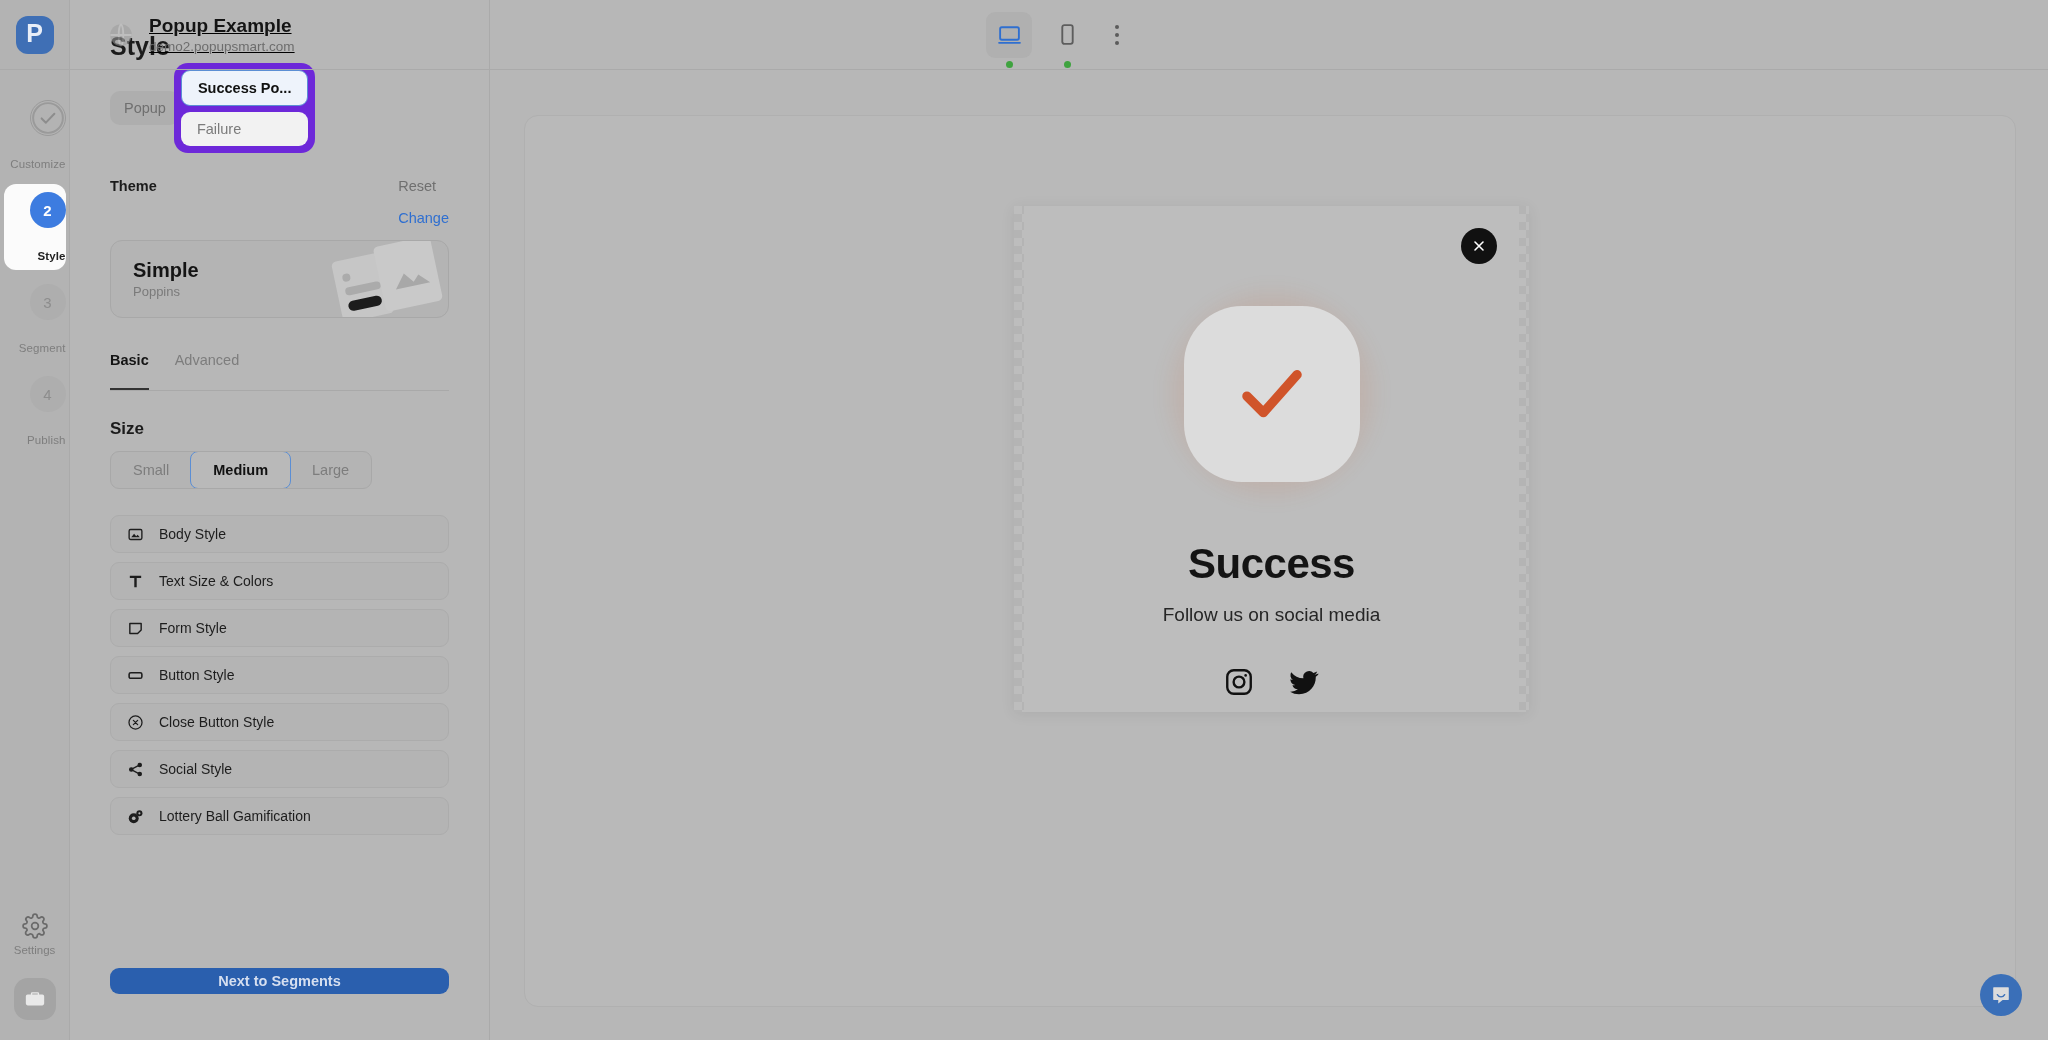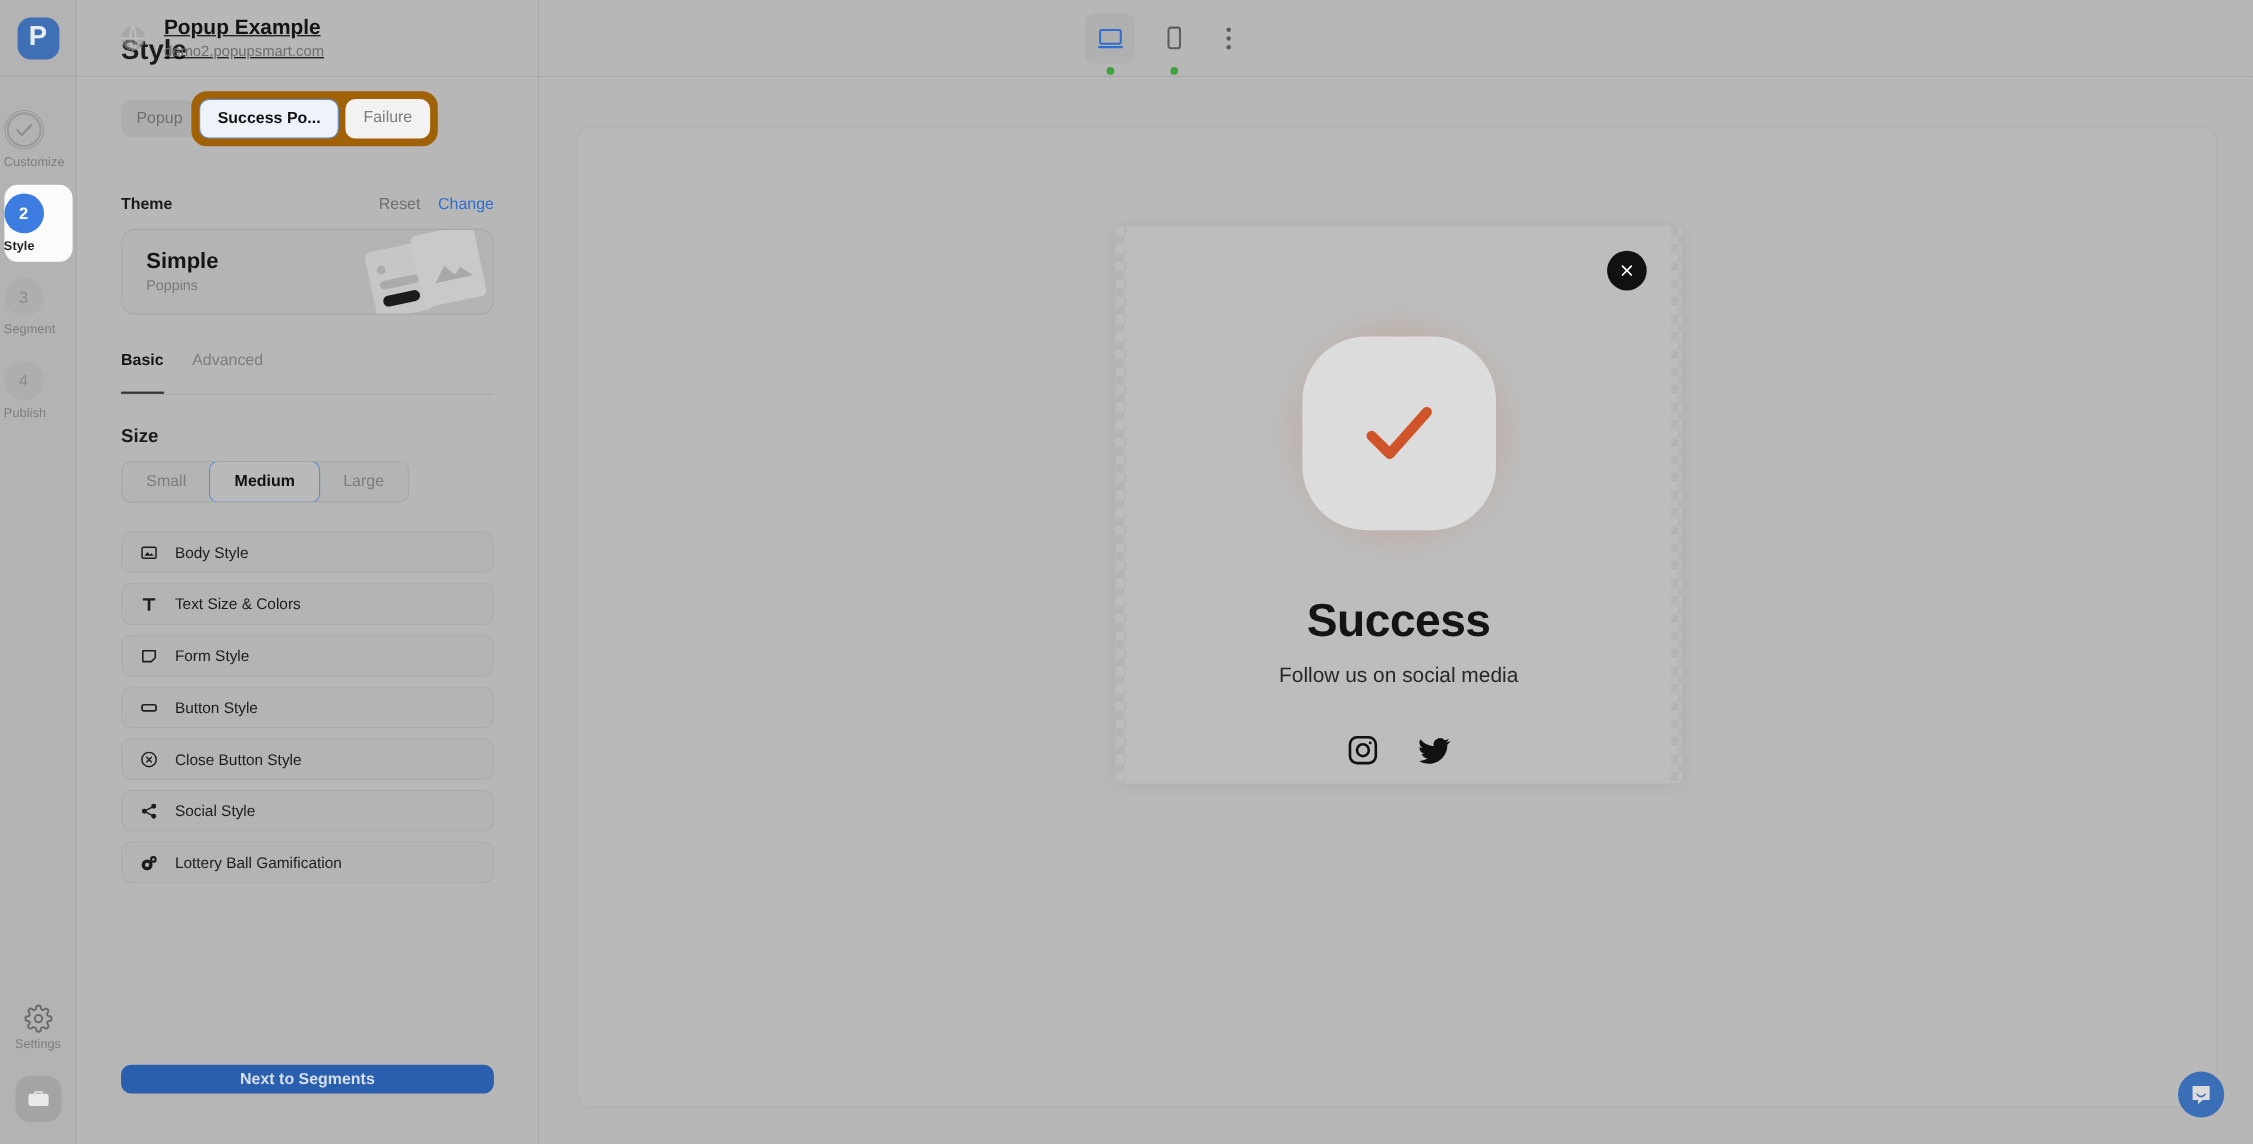--- a/index.html
+++ b/index.html
@@ -71,8 +71,8 @@
     padding: 9px 14px; font-size: 14.5px; color: #6f6f6f;
   }
   .tab-pill {
-    background: #a16207; border-radius: 14px; padding: 7px;
-    display: flex; gap: 6px; margin-left: -6px;
+    background: #6d28d9; border-radius: 14px; padding: 7px;
+    display: flex; gap: 6px; margin-left: -6px; flex-direction: column;
   }
   .tab {
     padding: 9px 16px; border-radius: 9px; font-size: 14.5px;

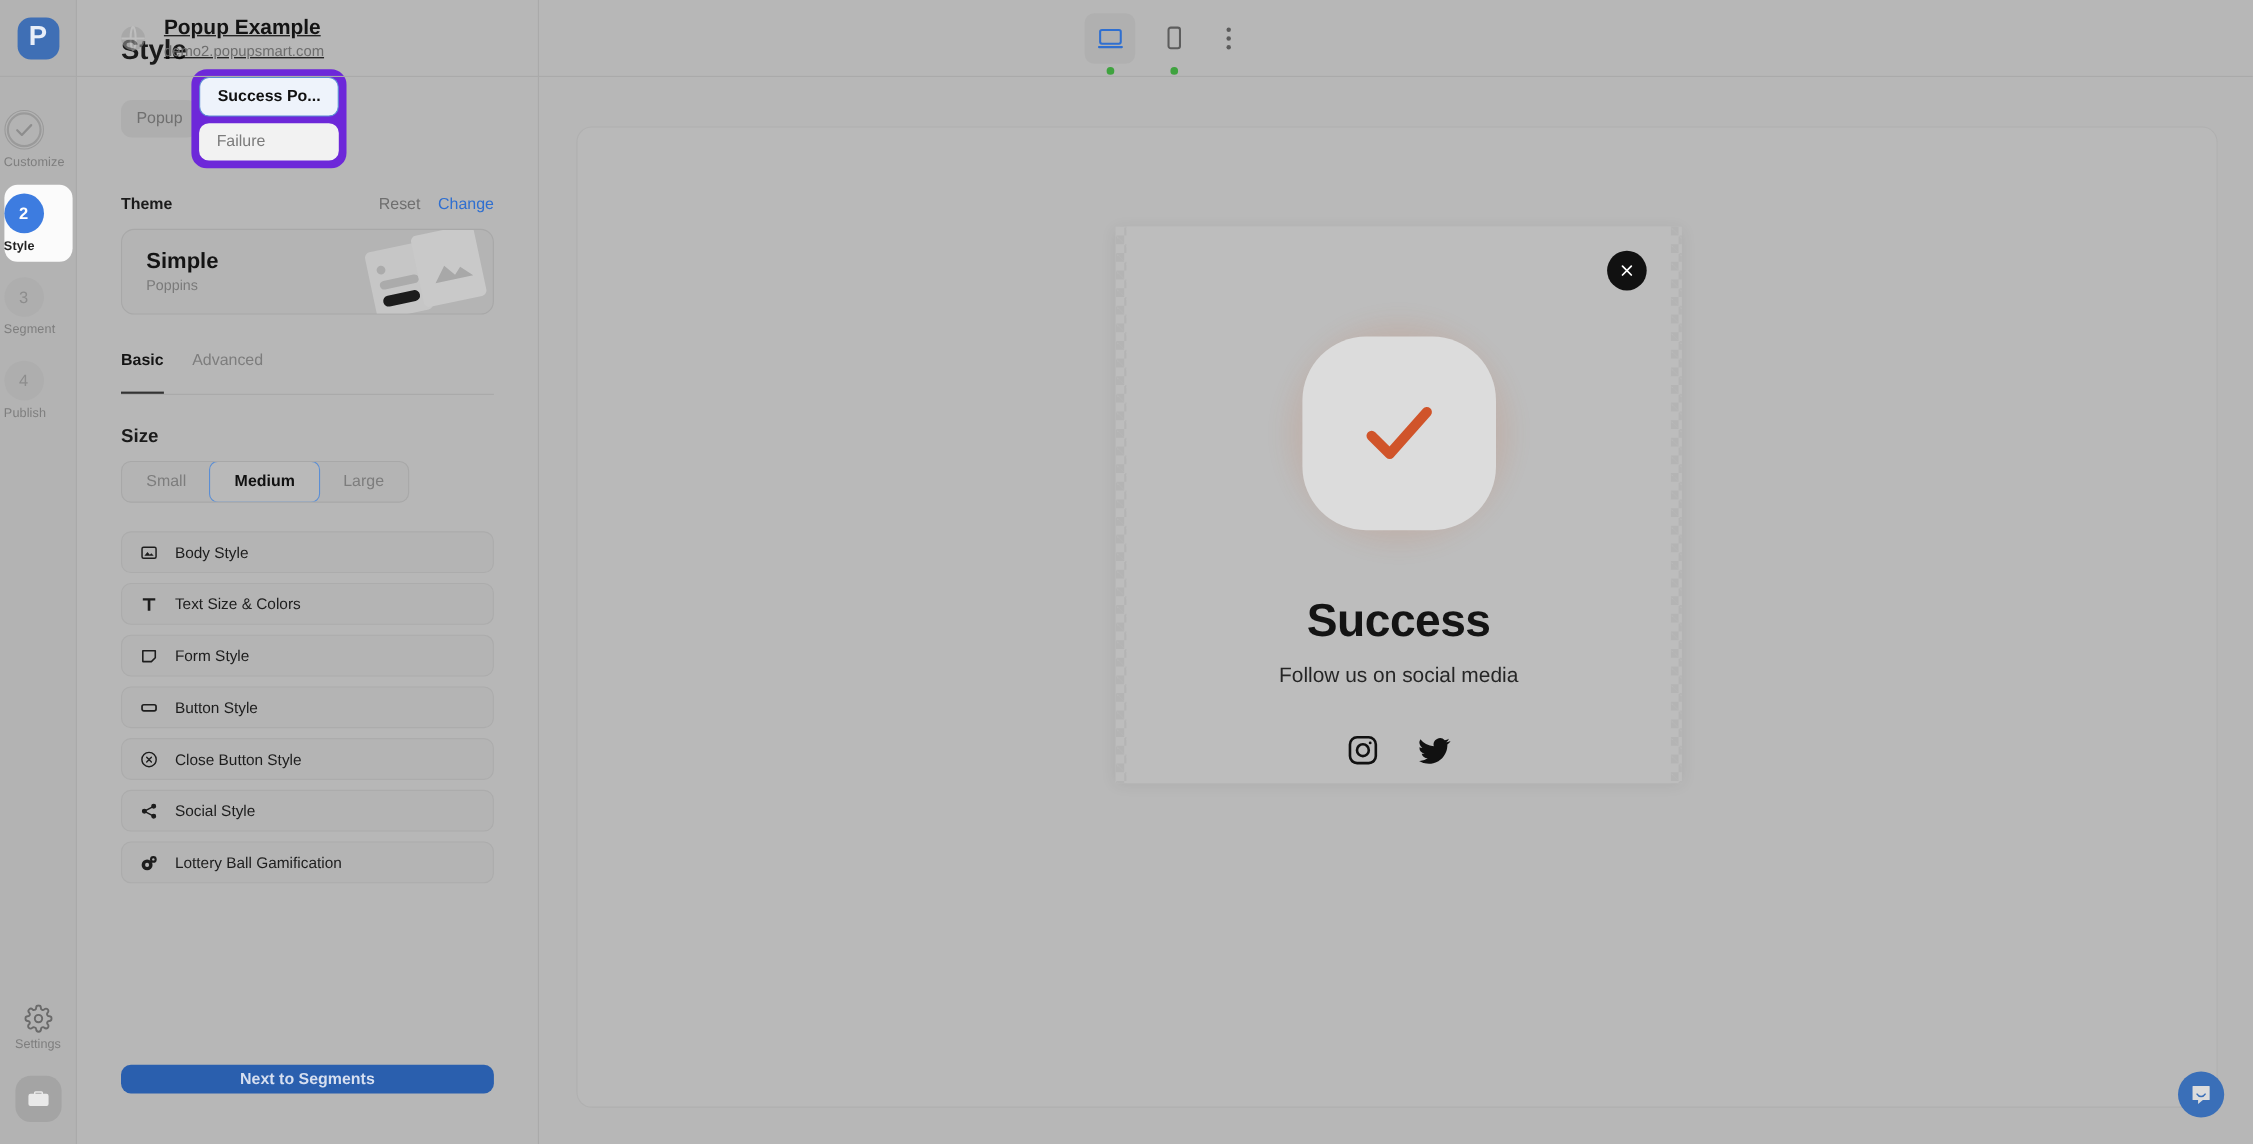--- a/index.html
+++ b/index.html
@@ -34,7 +34,7 @@
   .steps { margin-top: 22px; width: 100%; display: flex; flex-direction: column; align-items: center; }
   .step {
     width: 62px; padding: 8px 0 8px;
-    display: flex; flex-direction: column; align-items: flex-start; gap: 6px;
+    display: flex; flex-direction: column; align-items: flex-end; gap: 22px;
     border-radius: 12px; margin-bottom: 6px;
   }
   .step.active { background: #fbfbfb; }

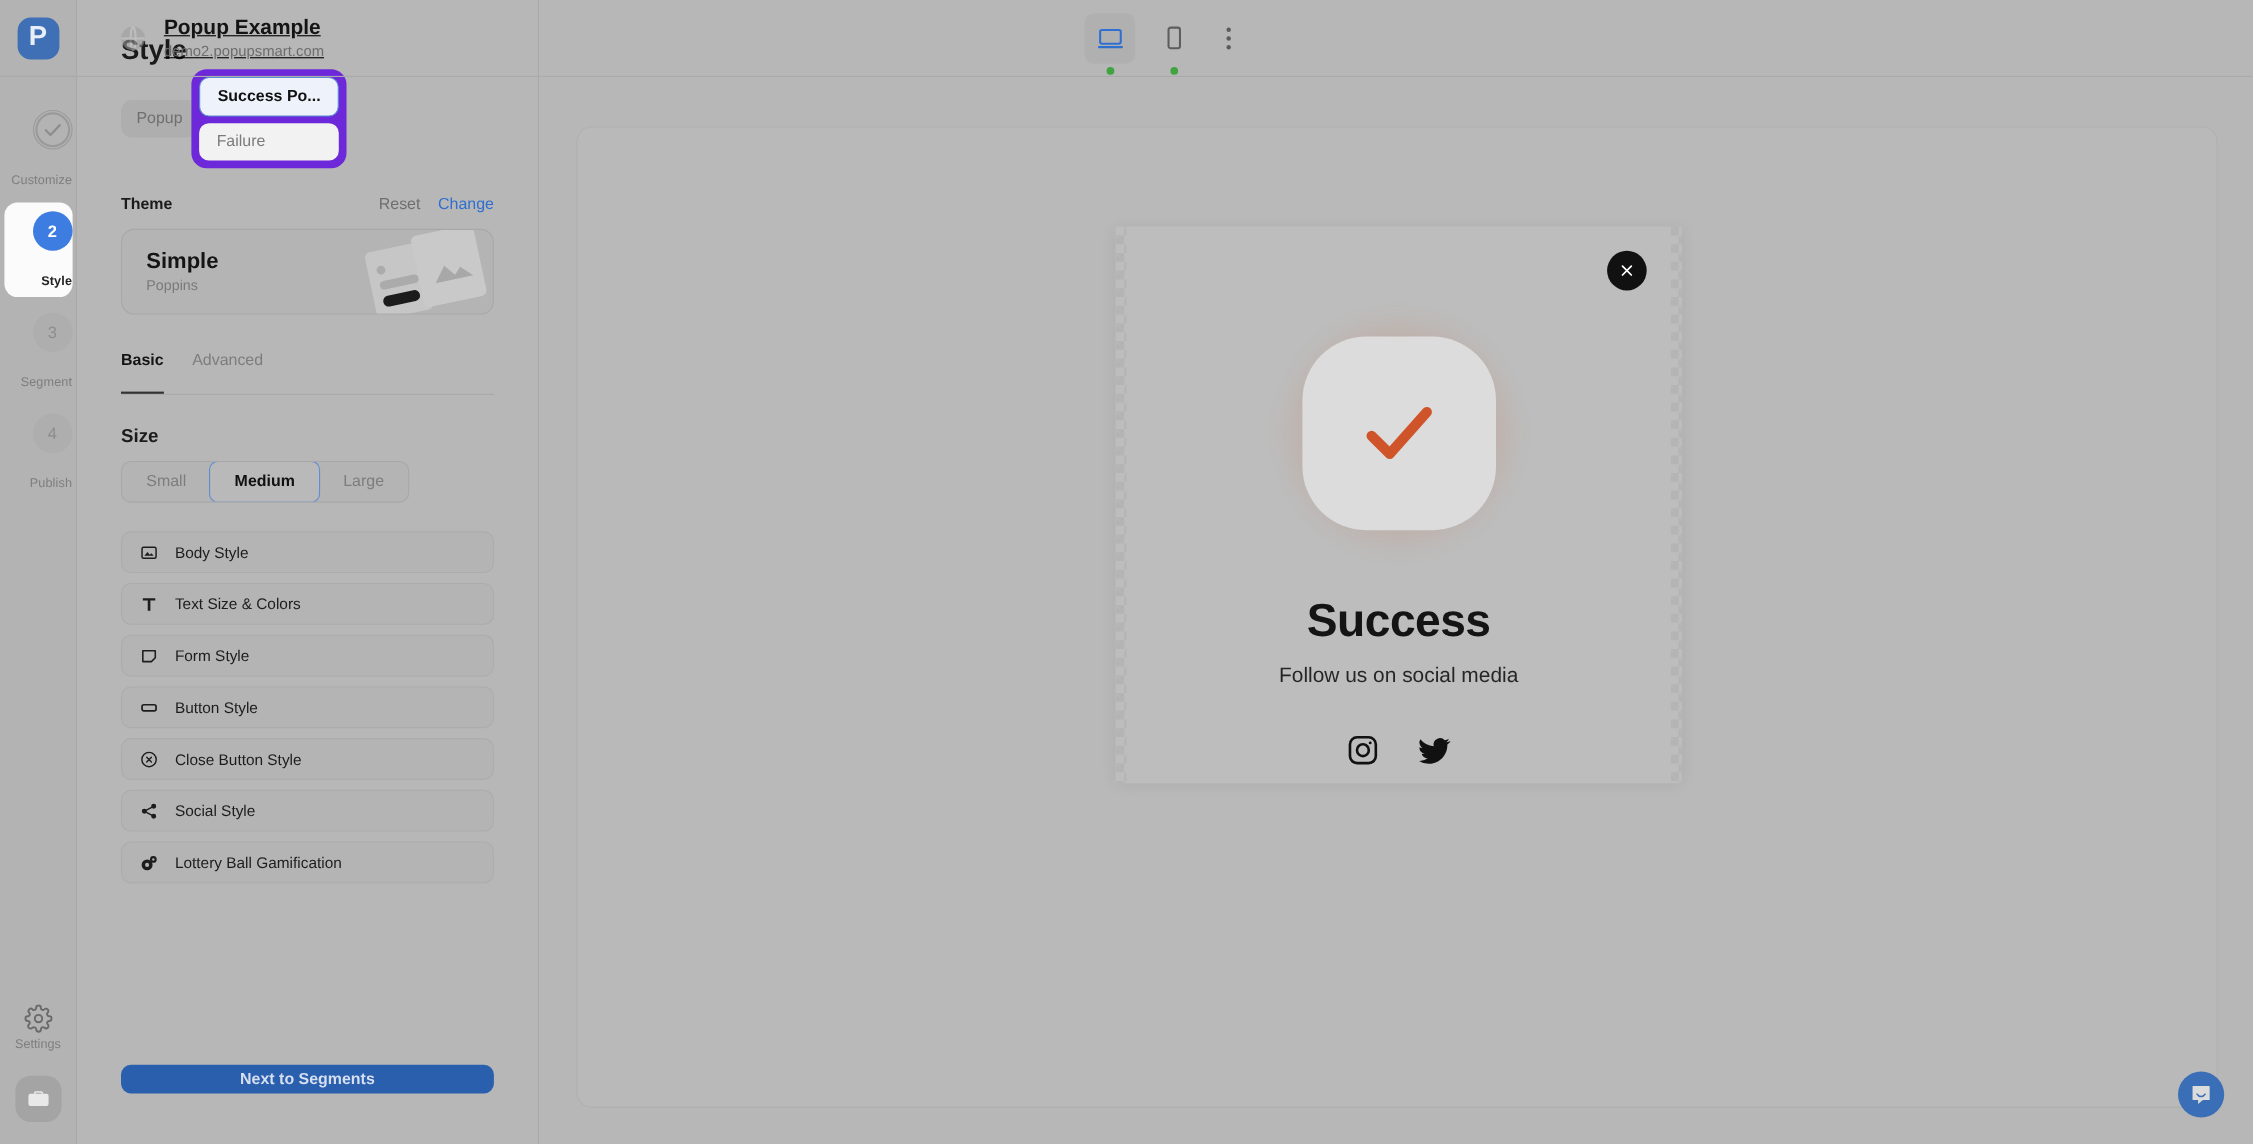--- a/index.html
+++ b/index.html
@@ -87,7 +87,7 @@
     margin-top: 42px;
   }
   .section-title { font-size: 14.5px; font-weight: 700; color: #1b1b1b; }
-  .section-actions { display: flex; gap: 16px; font-size: 14.5px; }
+  .section-actions { display: flex; gap: 16px; font-size: 14.5px; flex-direction: column; }
   .link-muted { color: #6f6f6f; }
   .link-blue { color: #2f6fd0; }
 

